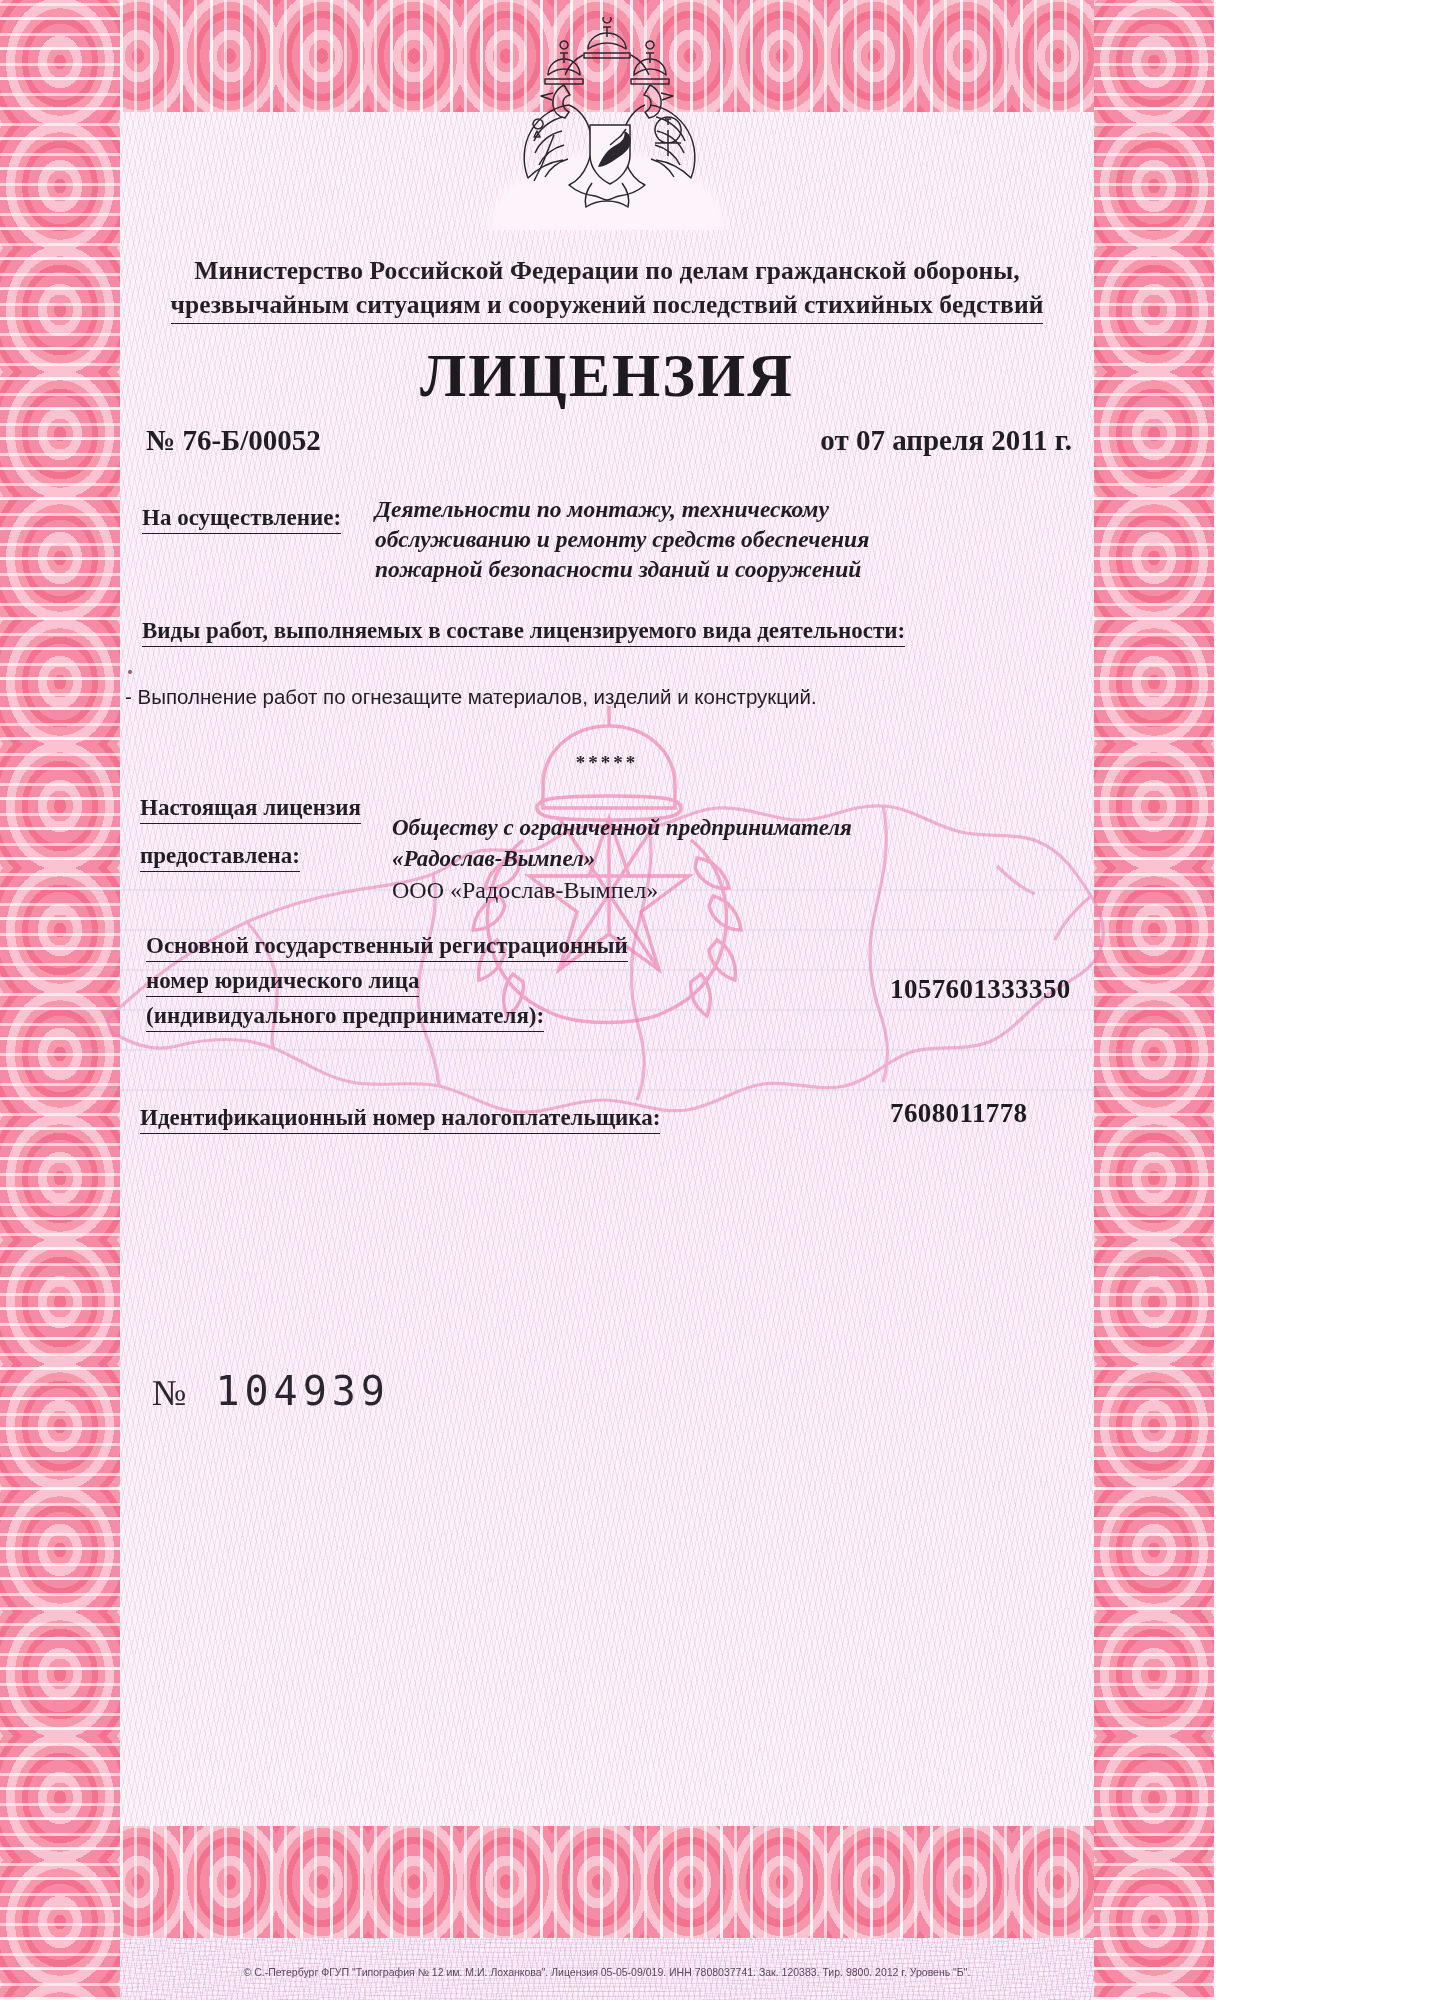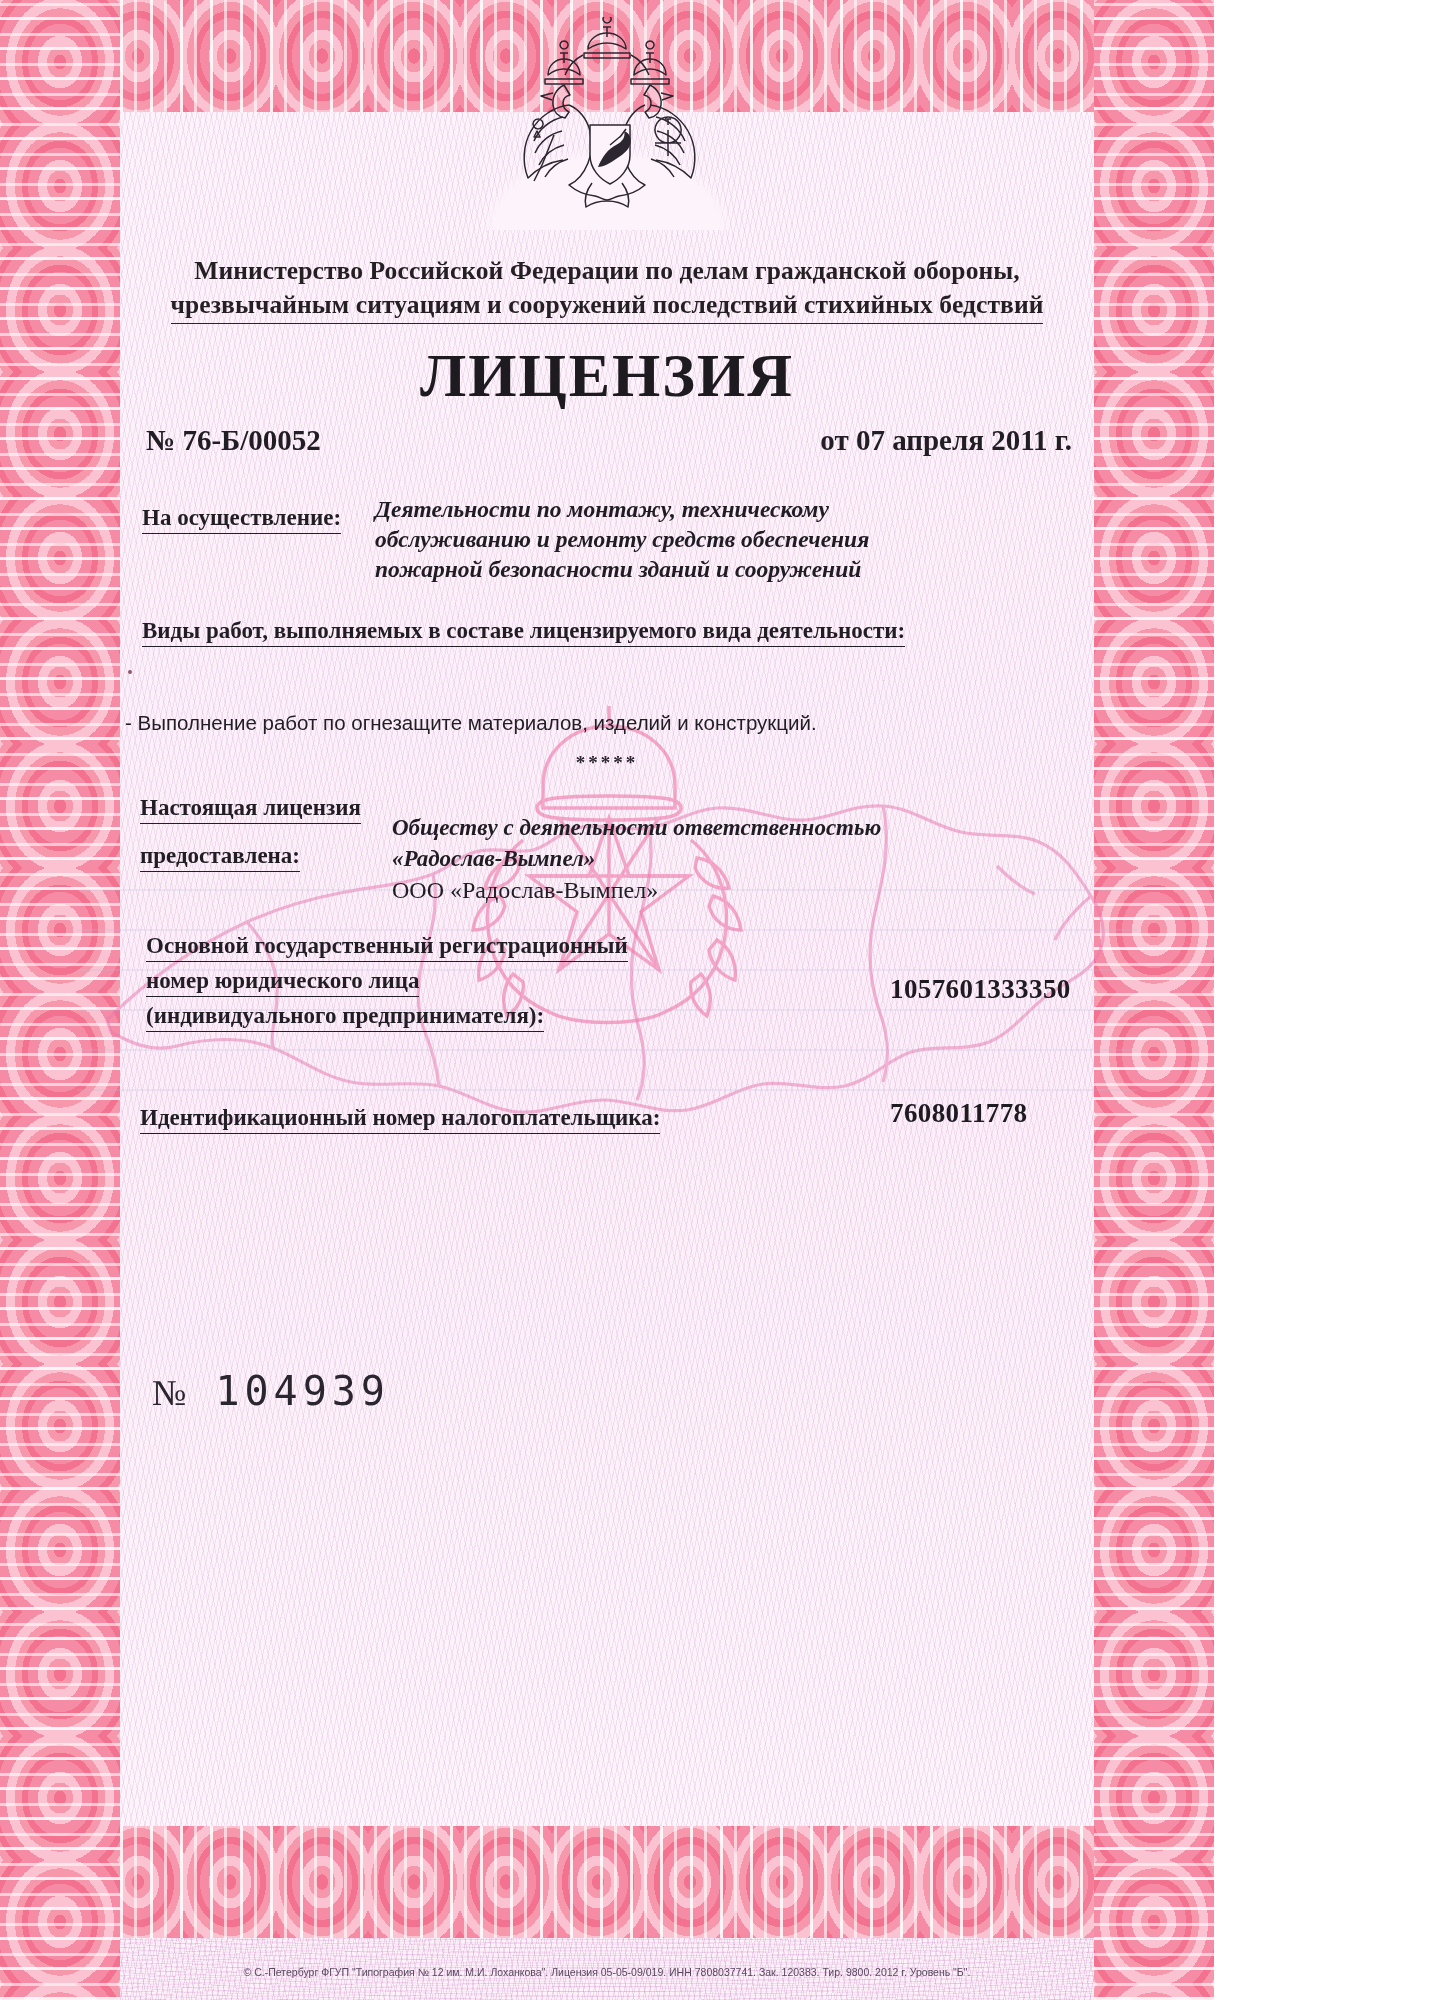--- a/index.html
+++ b/index.html
@@ -138,7 +138,7 @@
 
   .row-kinds{position:absolute;left:22px;top:503px;}
   .kinds-list{
-    position:absolute;left:5px;top:596px;width:900px;
+    position:absolute;left:5px;top:570px;width:900px;
     font-family:"Liberation Sans", sans-serif;
     font-size:20.5px;line-height:29px;color:#201d24;
   }

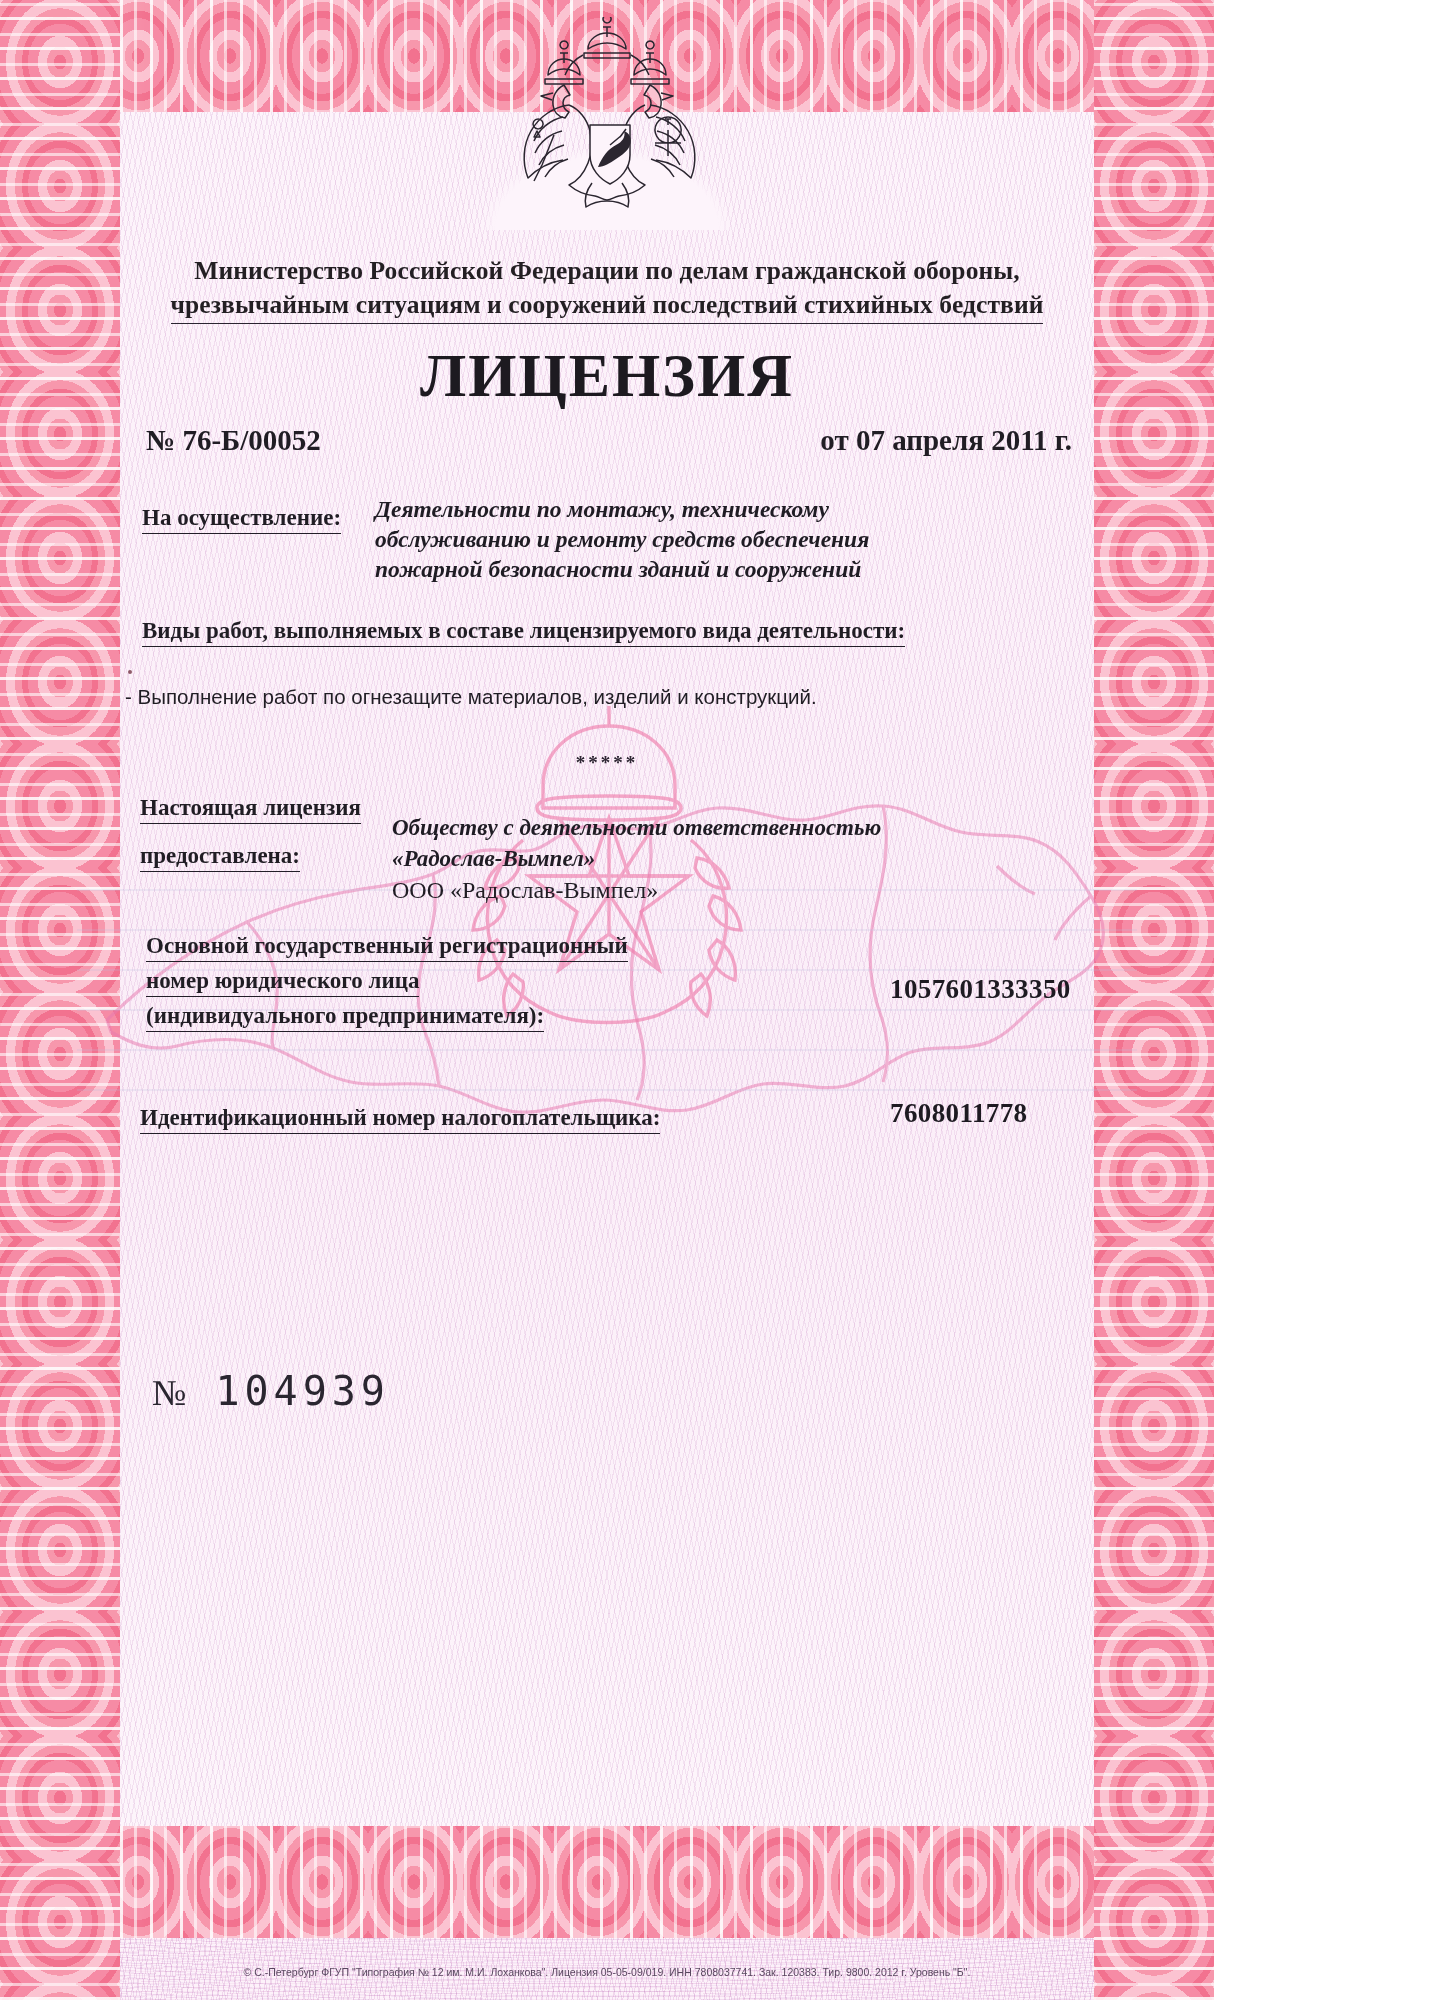--- a/index.html
+++ b/index.html
@@ -348,7 +348,7 @@
       <div style="margin-top:16px"><span class="label">предоставлена:</span></div>
     </div>
     <div class="granted-val">
-      <div>Обществу с деятельности ответственностью</div>
+      <div>Обществу с ограниченной предпринимателя</div>
       <div>«Радослав-Вымпел»</div>
     </div>
     <div class="granted-short">ООО «Радослав-Вымпел»</div>

